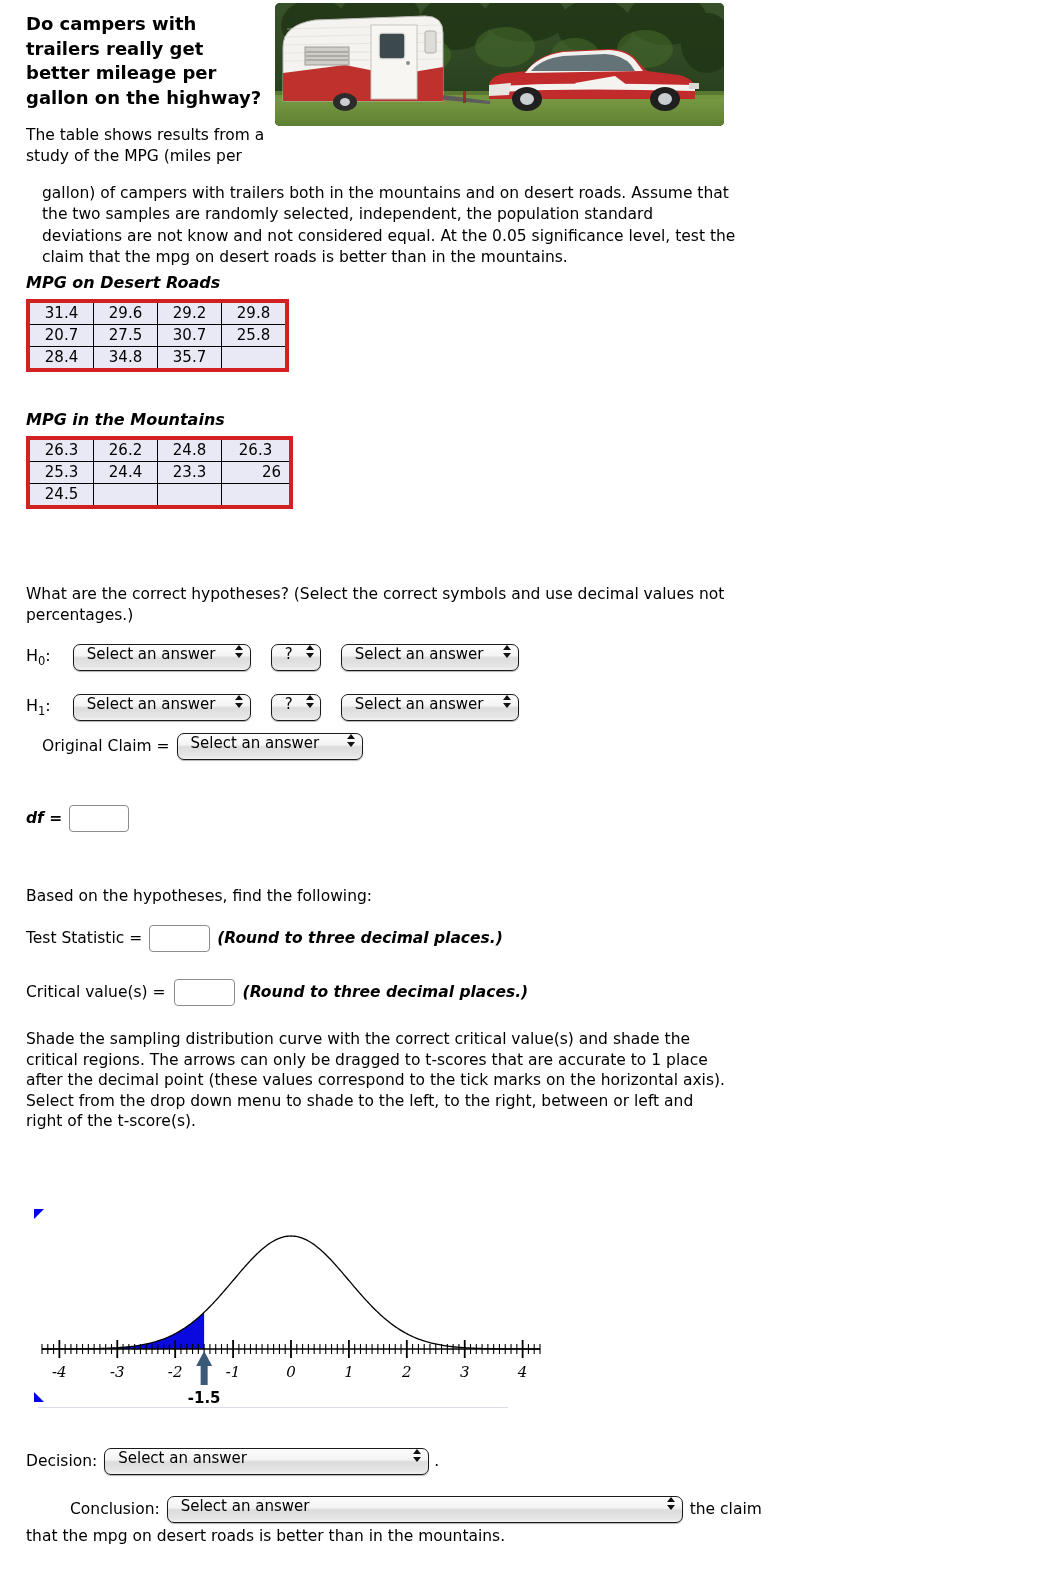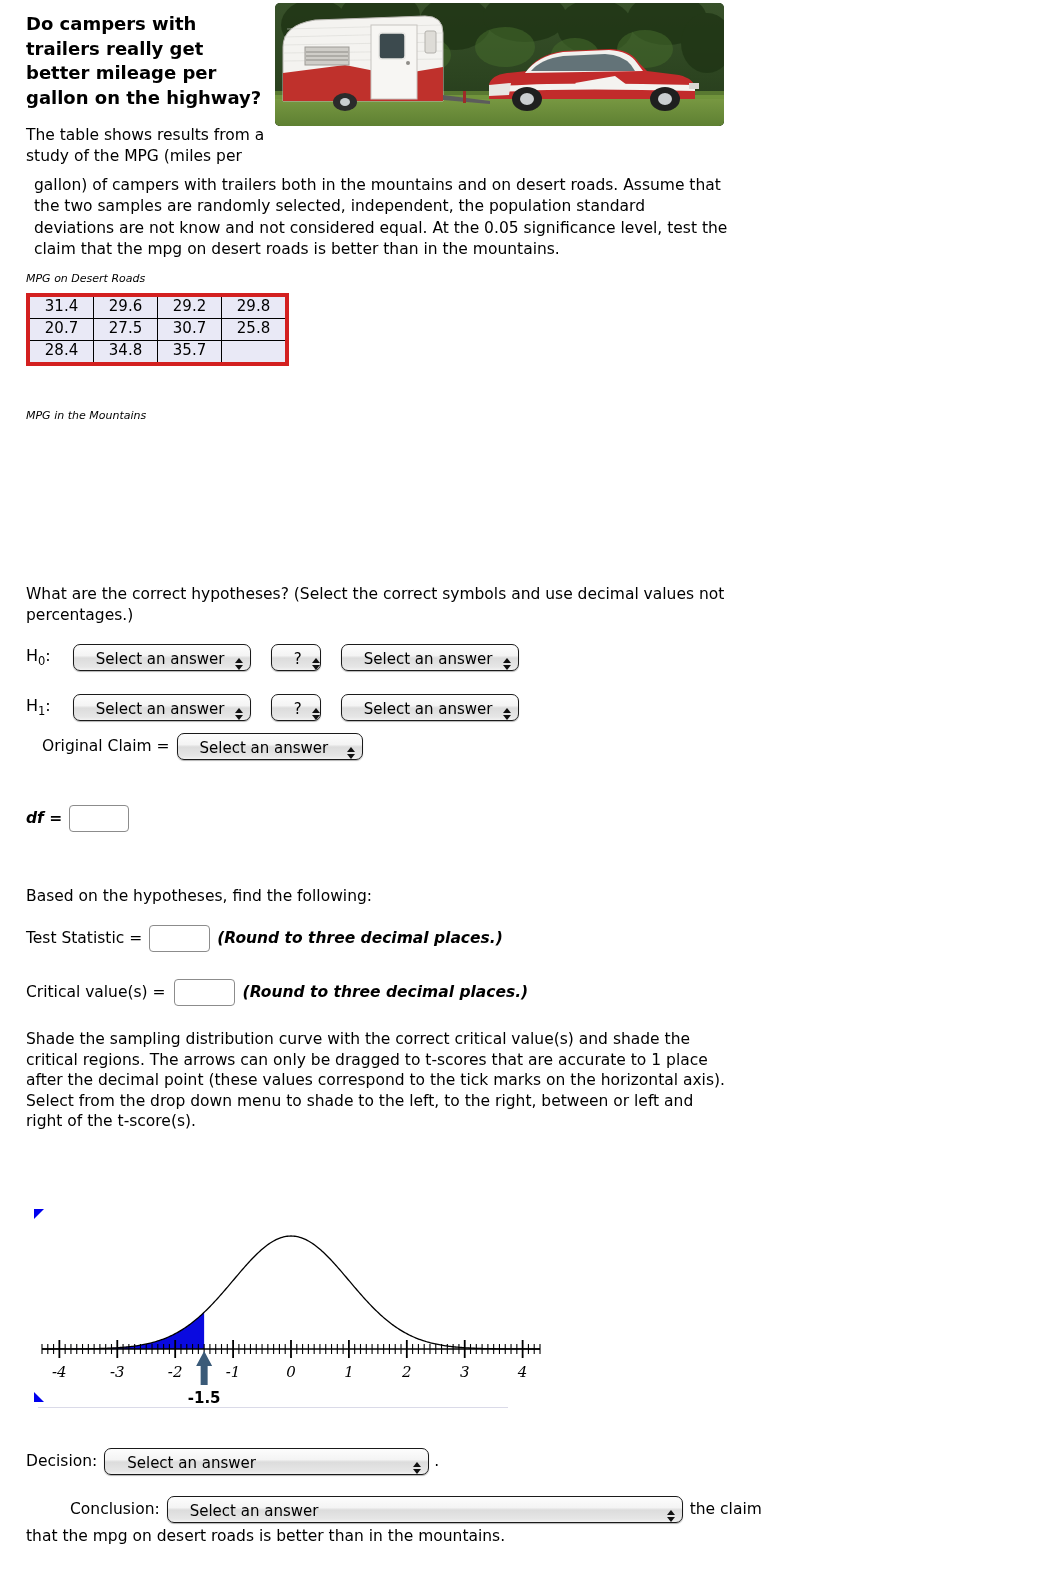--- a/index.html
+++ b/index.html
@@ -41,7 +41,7 @@
   }
   .intro-p2 {
     width: 694px;
-    margin: 8px;
+    margin: 16px;
     line-height: 1.37;
   }
 

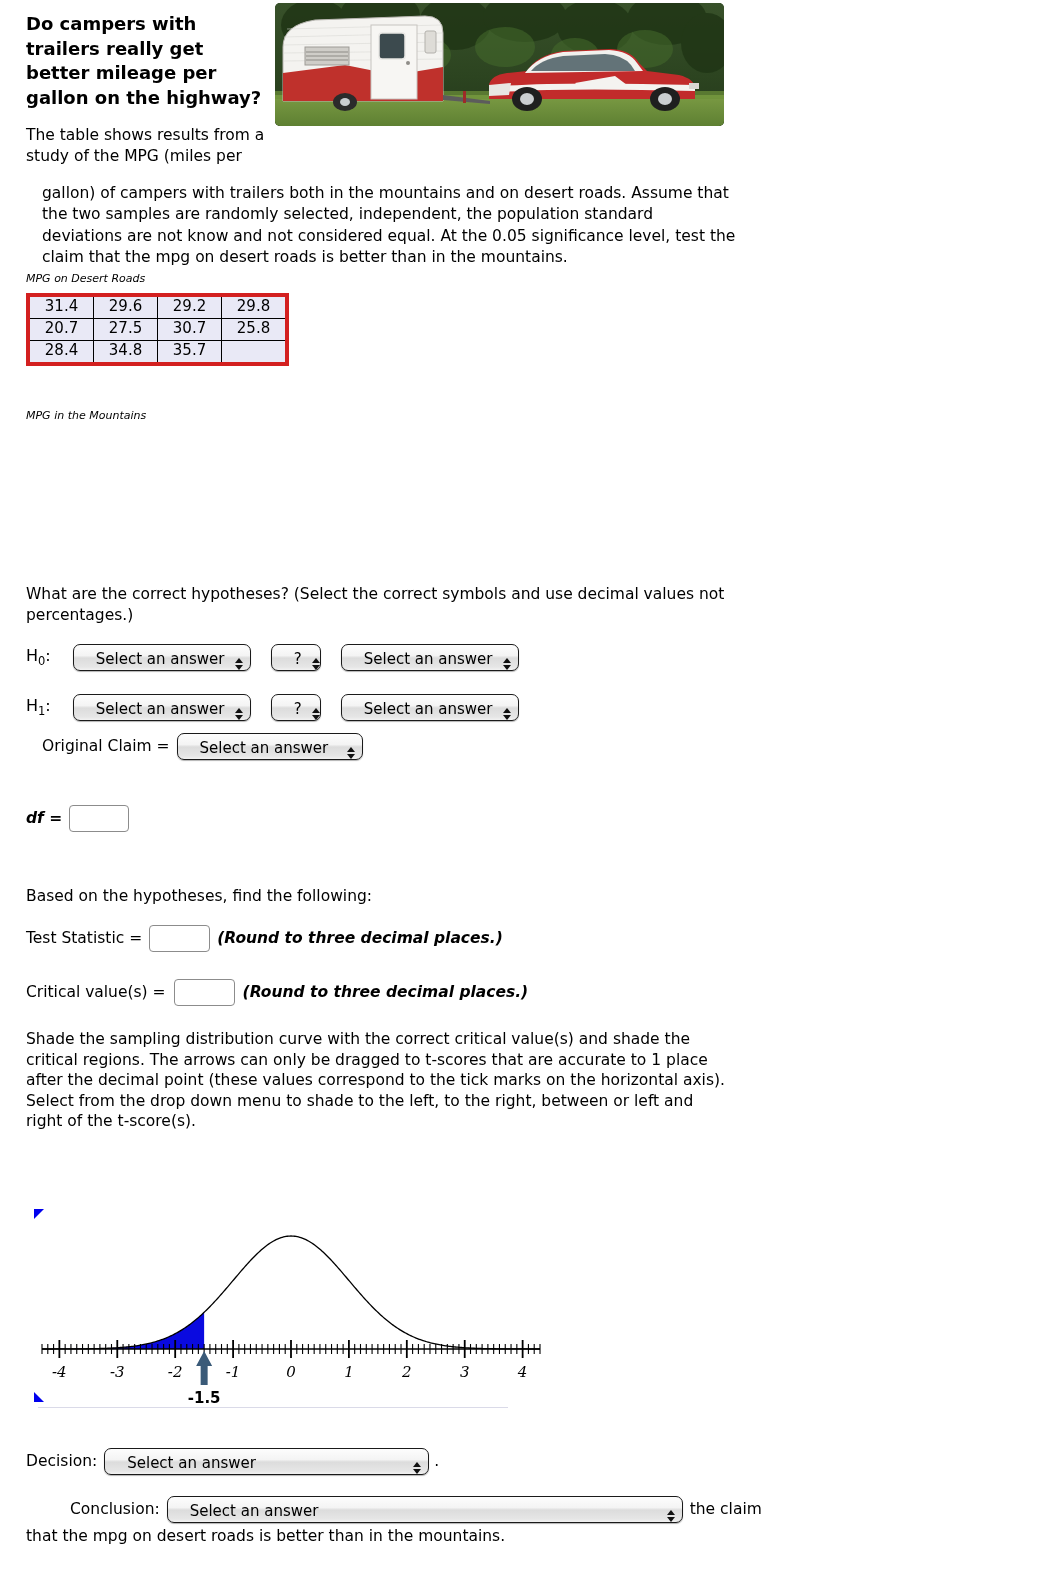--- a/index.html
+++ b/index.html
@@ -61,8 +61,8 @@
   
   .tbl-caption {
     font-style: italic;
-    font-weight: normal;
-    font-size: 11px;
+    font-weight: bold;
+    font-size: 16px;
     margin: 0 0 6px 0;
   }
   .dtable {

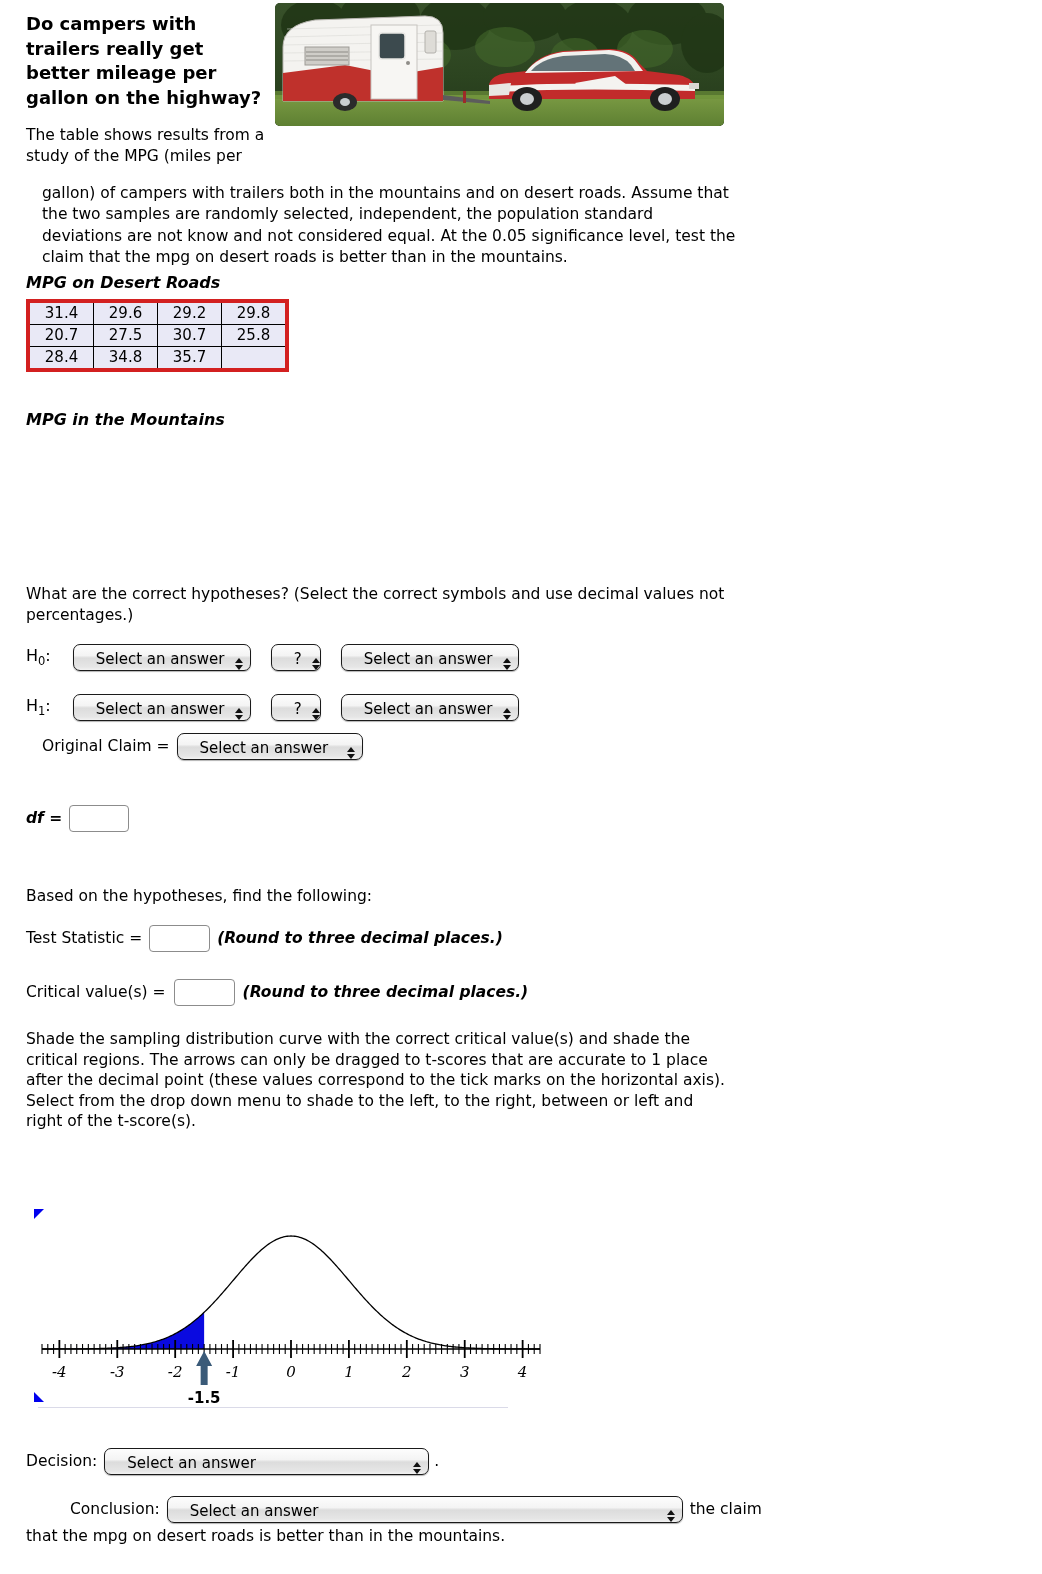--- a/index.html
+++ b/index.html
@@ -312,6 +312,28 @@
 
   <div class="sec-mount">
     <div class="tbl-caption">MPG in the Mountains</div>
+    <table class="dtable">
+      <tbody>
+        <tr>
+          <td>26.3</td>
+          <td>26.2</td>
+          <td>24.8</td>
+          <td>26.3</td>
+        </tr>
+        <tr>
+          <td>25.3</td>
+          <td>24.4</td>
+          <td>23.3</td>
+          <td class="right">26</td>
+        </tr>
+        <tr>
+          <td>24.5</td>
+          <td class="blank"></td>
+          <td class="blank"></td>
+          <td class="blank"></td>
+        </tr>
+      </tbody>
+    </table>
   </div>
 
   <div class="qtext" style="left:26px; top:584px; width:700px;">What are the correct hypotheses? (Select the correct symbols and use decimal values not percentages.)</div>

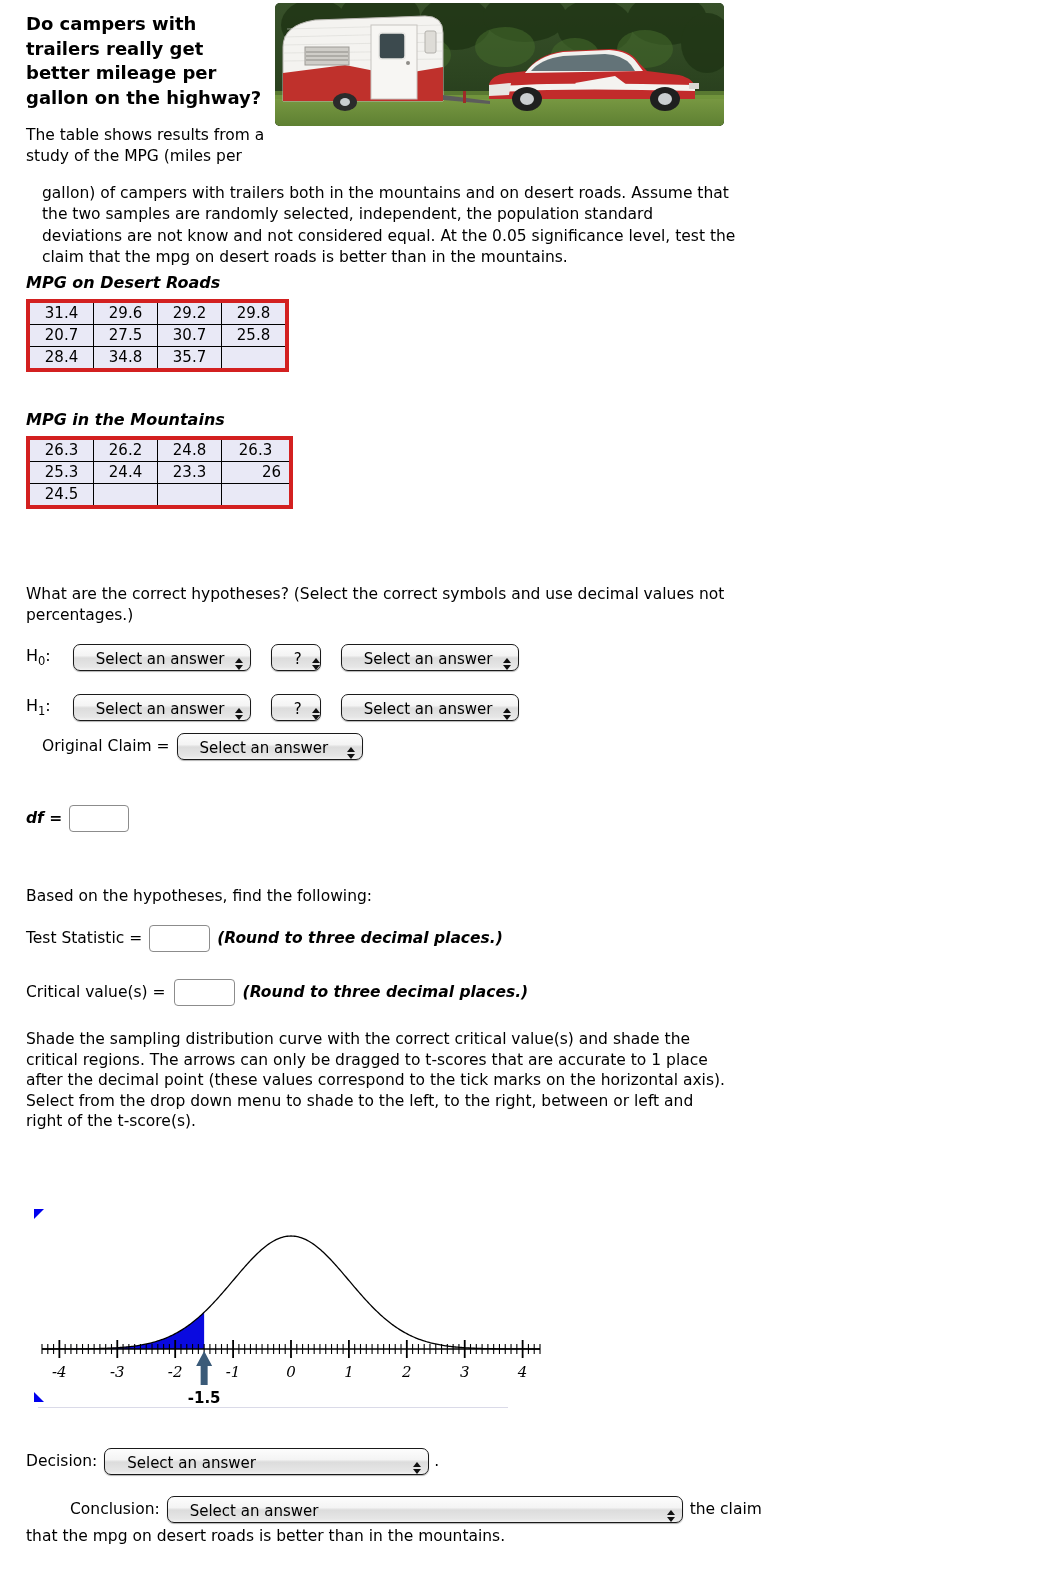--- a/index.html
+++ b/index.html
@@ -96,11 +96,11 @@
   
   .popup {
     display: inline-flex;
-    align-items: flex-end;
+    align-items: flex-start;
     justify-content: space-between;
     box-sizing: border-box;
     height: 27px;
-    padding: 0 4px 0 22px;
+    padding: 0 4px 0 13px;
     border: 1.5px solid #1a1a1a;
     border-radius: 7px;
     background: linear-gradient(to bottom, #fdfdfd 0%, #f4f4f4 42%, #dcdcdc 52%, #e6e6e6 88%, #f2f2f2 100%);

